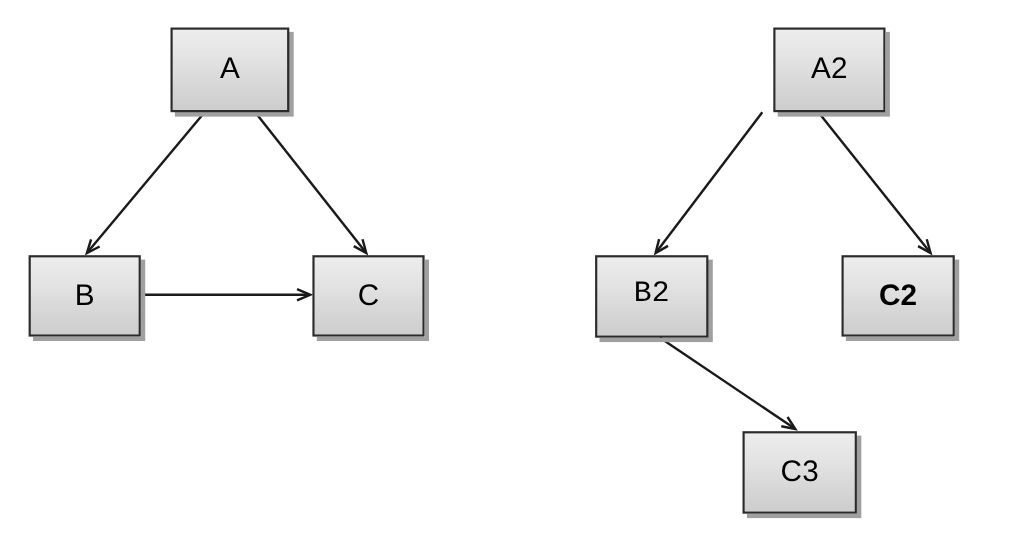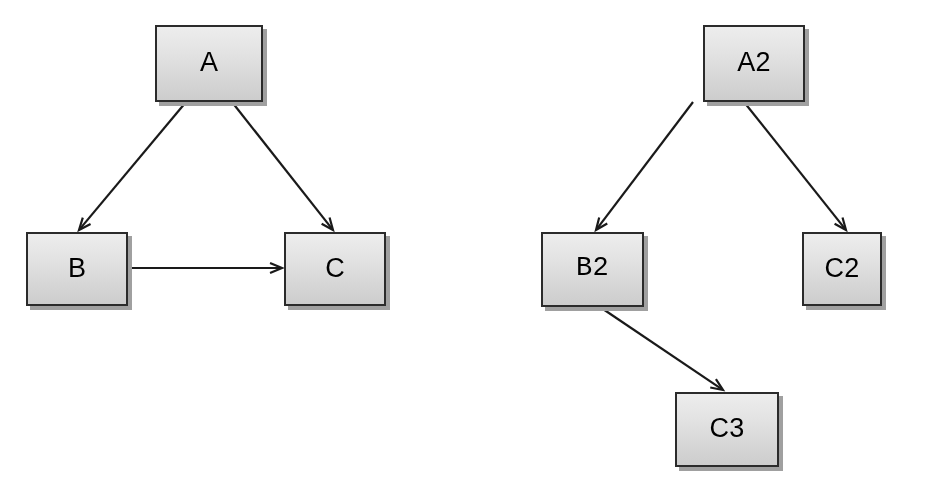--- a/index.html
+++ b/index.html
@@ -97,7 +97,7 @@
       <div class="node" style="left: 541px; top: 232px; width: 103px; height: 75px; font-family: Liberation Mono, monospace;">
         <span class="node-label">B2</span>
       </div>
-      <div class="node" style="left: 802px; top: 232px; width: 80px; height: 74px;">
+      <div class="node" style="left: 765px; top: 232px; width: 103px; height: 74px; font-weight: bold;">
         <span class="node-label">C2</span>
       </div>
       <div class="node" style="left: 675px; top: 392px; width: 104px; height: 75px;">

